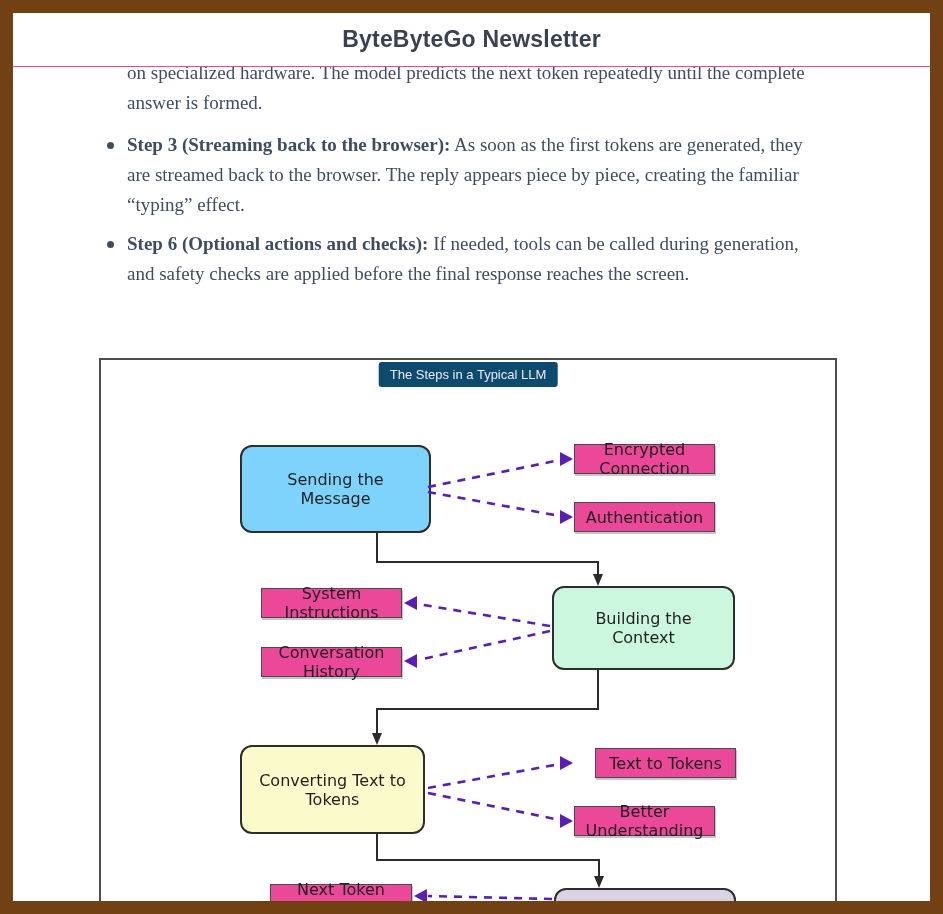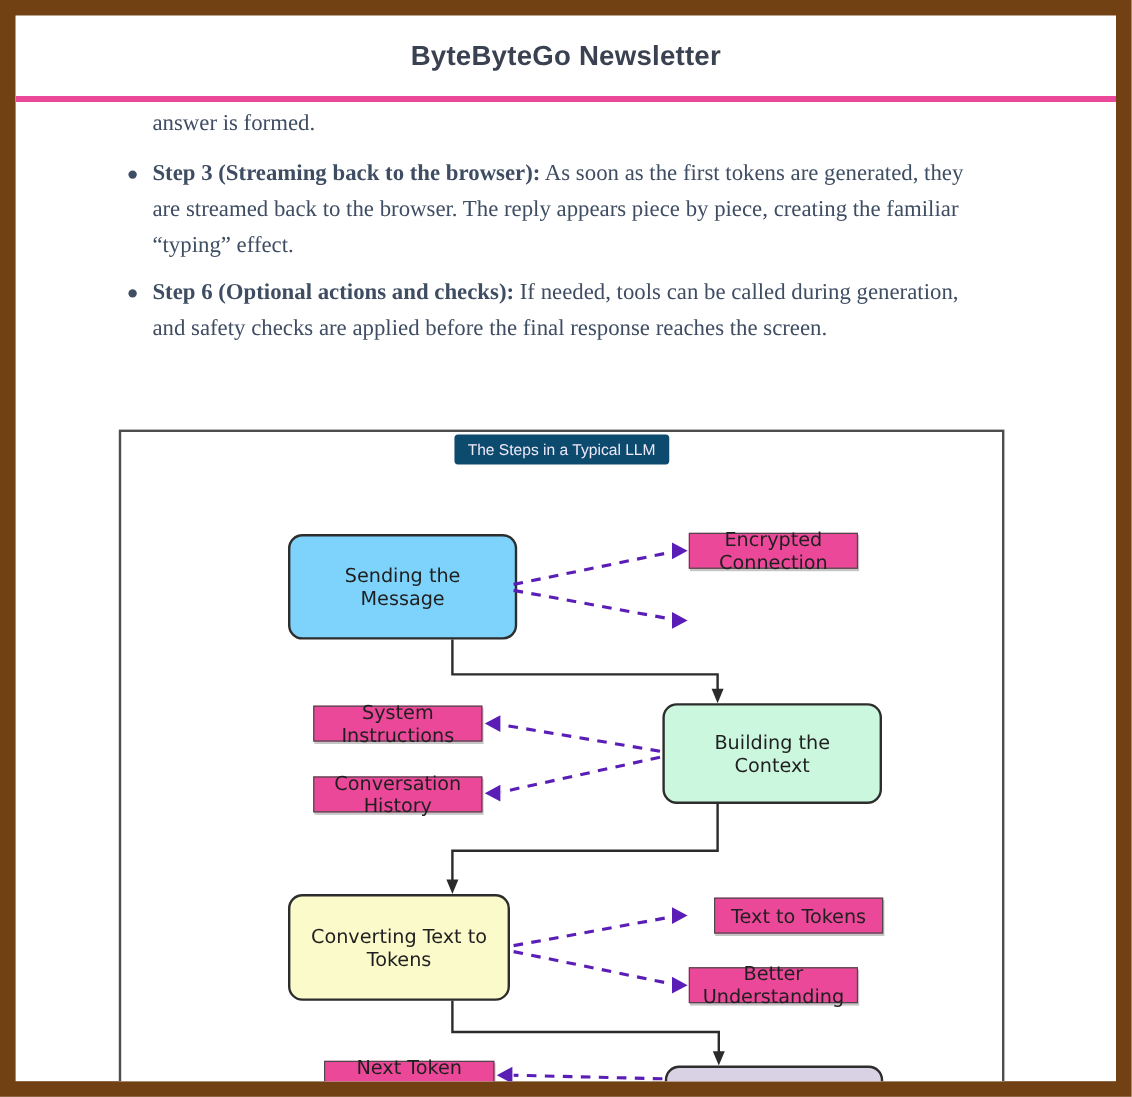--- a/index.html
+++ b/index.html
@@ -17,9 +17,9 @@
 
   
   .site-header {
-    position:absolute; top:0; left:0; right:0; height:72px;
+    position:absolute; top:0; left:0; right:0; height:54px;
     background:#ffffff;
-    border-bottom:5px solid #ec4899;
+    border-bottom:1px solid #ec4899;
     display:flex; align-items:center; justify-content:center;
     z-index:10;
   }

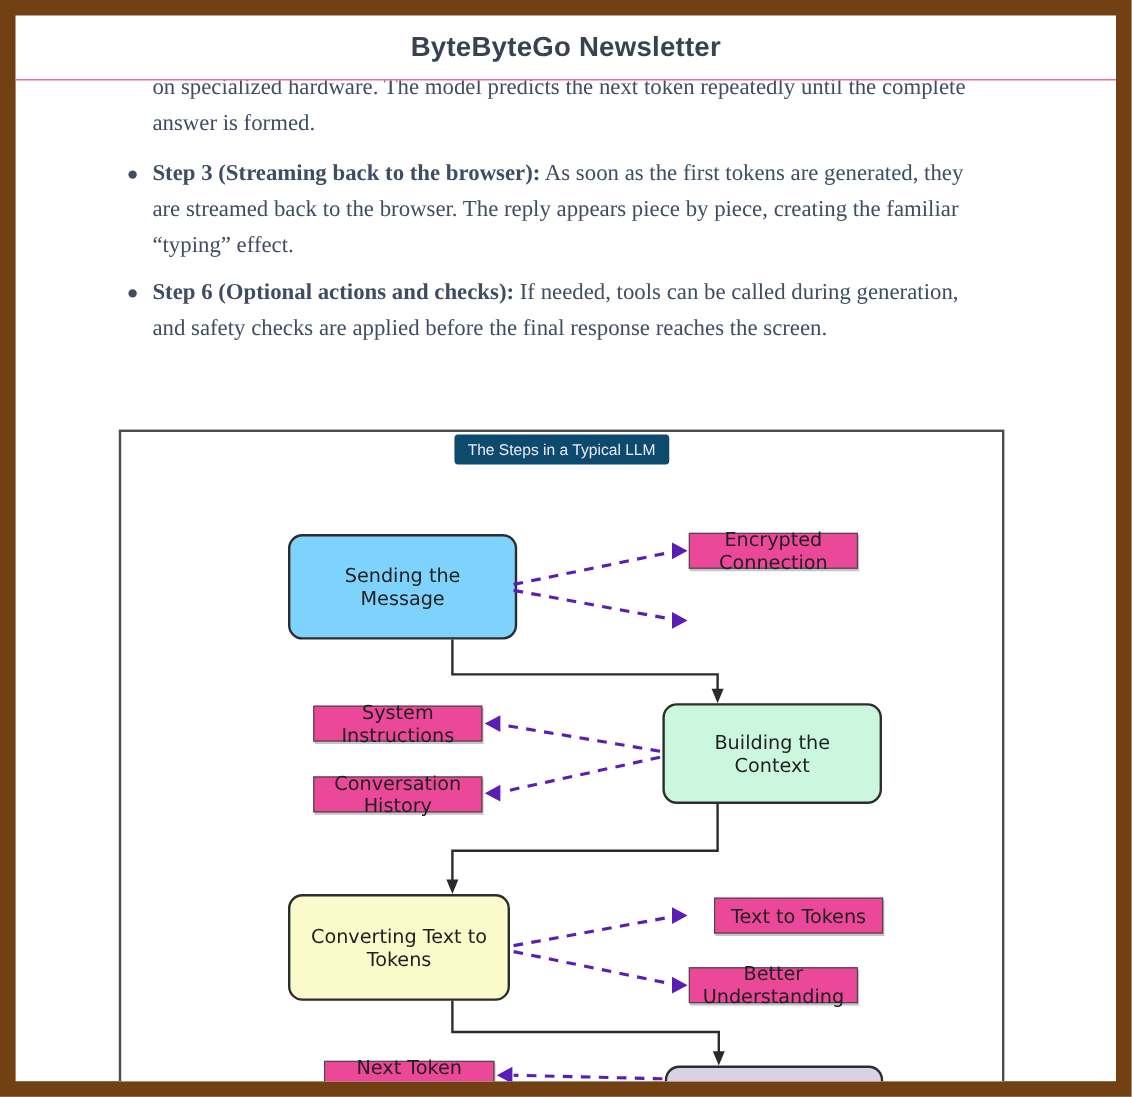--- a/index.html
+++ b/index.html
@@ -121,6 +121,7 @@
 
       <div class="node big n-sending">Sending the Message</div>
       <div class="node small n-encrypted">Encrypted Connection</div>
+      <div class="node small n-auth">Authentication</div>
       <div class="node small n-system">System Instructions</div>
       <div class="node small n-history">Conversation History</div>
       <div class="node big n-building">Building the Context</div>

